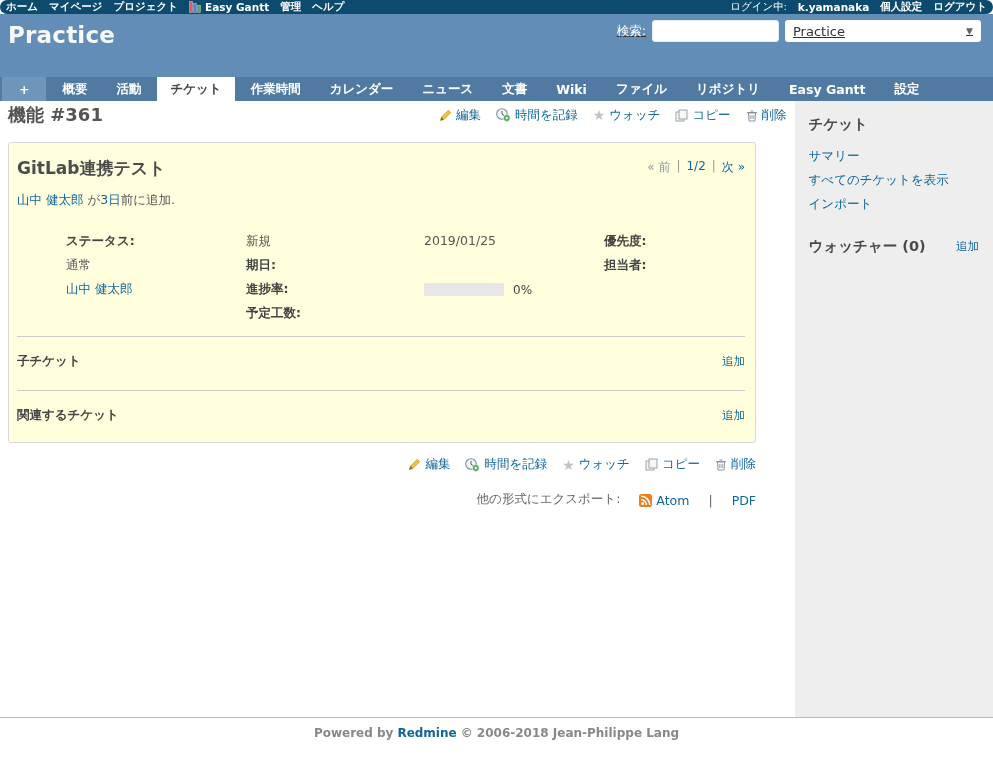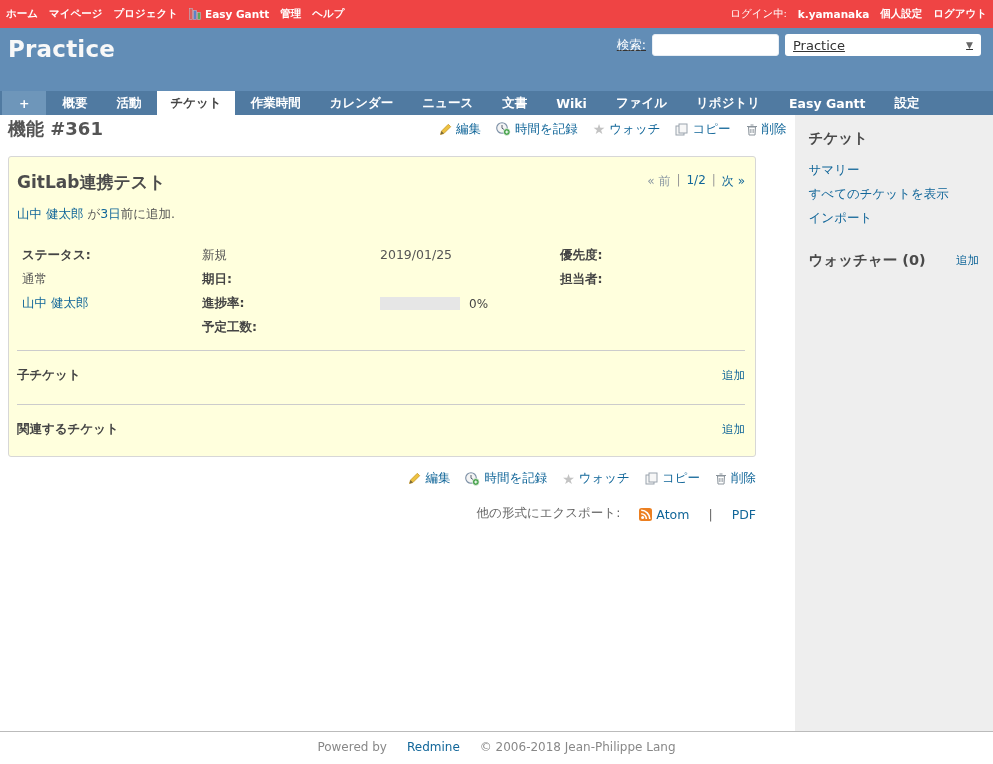--- a/index.html
+++ b/index.html
@@ -15,13 +15,14 @@
 
   
   .top-menu {
-    height: 28px;
-    background: #ef4444;
+    height: 14px;
+    background: #0c4a6e;
     display: flex;
     align-items: center;
     justify-content: space-between;
     padding: 0 6px;
     font-size: 10.5px;
+    border-radius: 9px;
   }
   .top-menu a, .top-menu span { color: #fff; }
   .top-menu .tm-left, .top-menu .tm-right { display: flex; align-items: center; gap: 11px; }

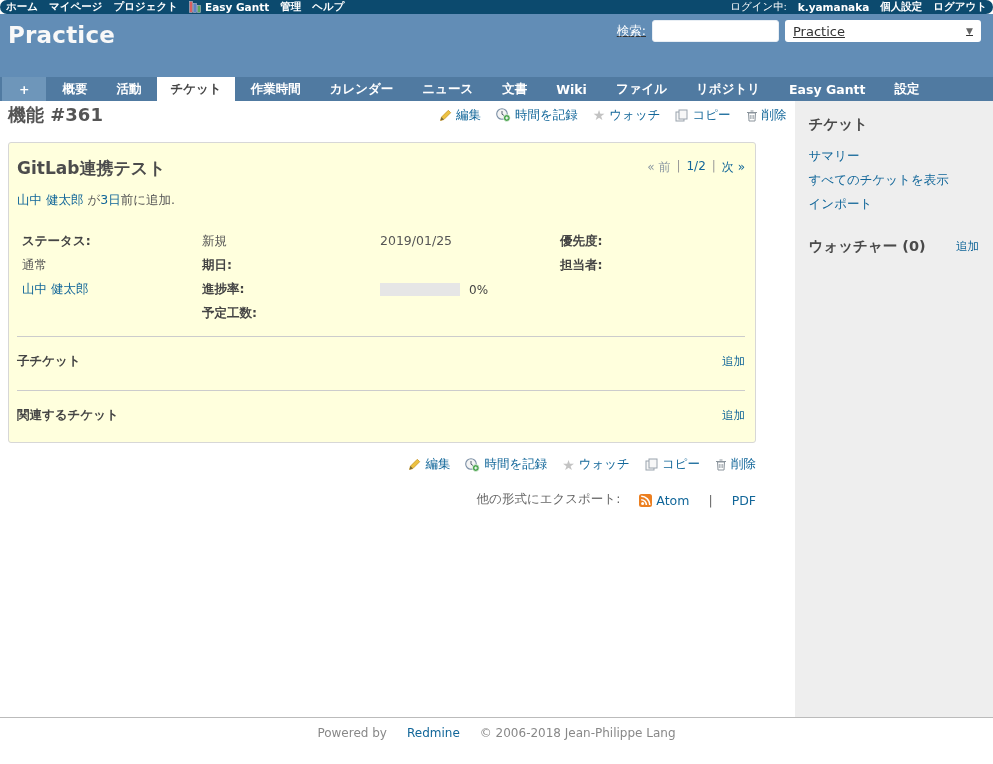--- a/index.html
+++ b/index.html
@@ -141,6 +141,7 @@
     font-size: 12.5px;
     padding-left: 5px;
     padding-bottom: 10px;
+    margin-left: 44px;
   }
   .attr-label { font-weight: bold; color: #444; }
   .attr-value { color: #555; }

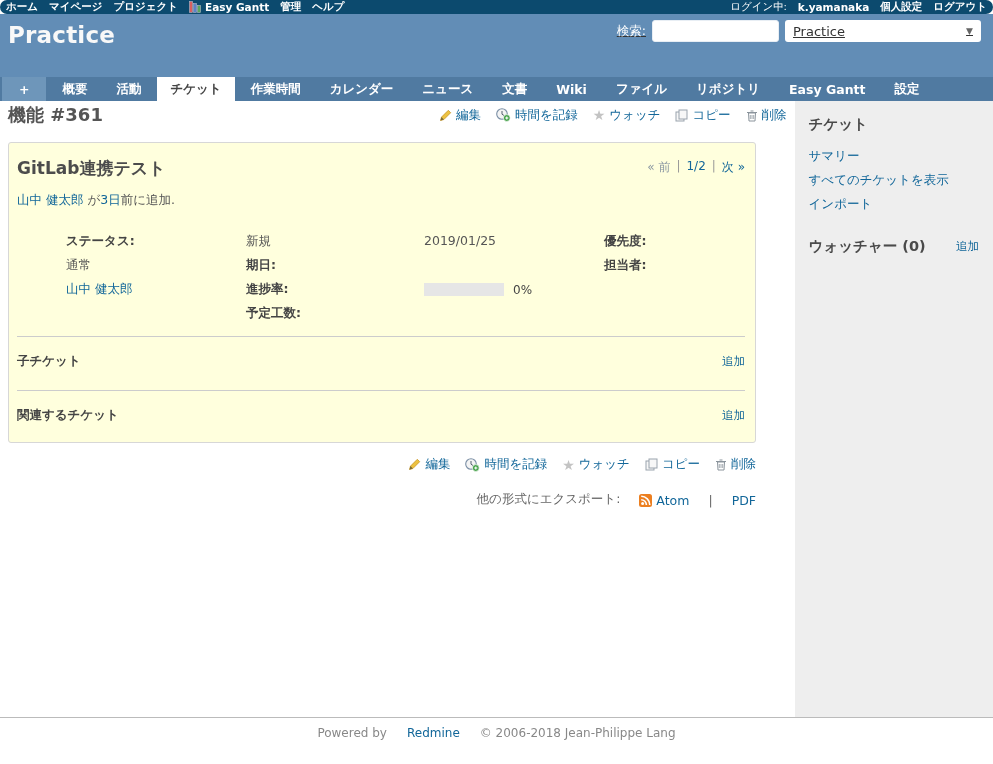--- a/index.html
+++ b/index.html
@@ -189,7 +189,7 @@
     color: #888;
     background: #fff;
   }
-  .footer .f-inner { display: flex; gap: 20px; }
+  .footer .f-inner { display: flex; gap: 4px; font-weight: bold; }
 
   svg { display: block; }
 </style>

